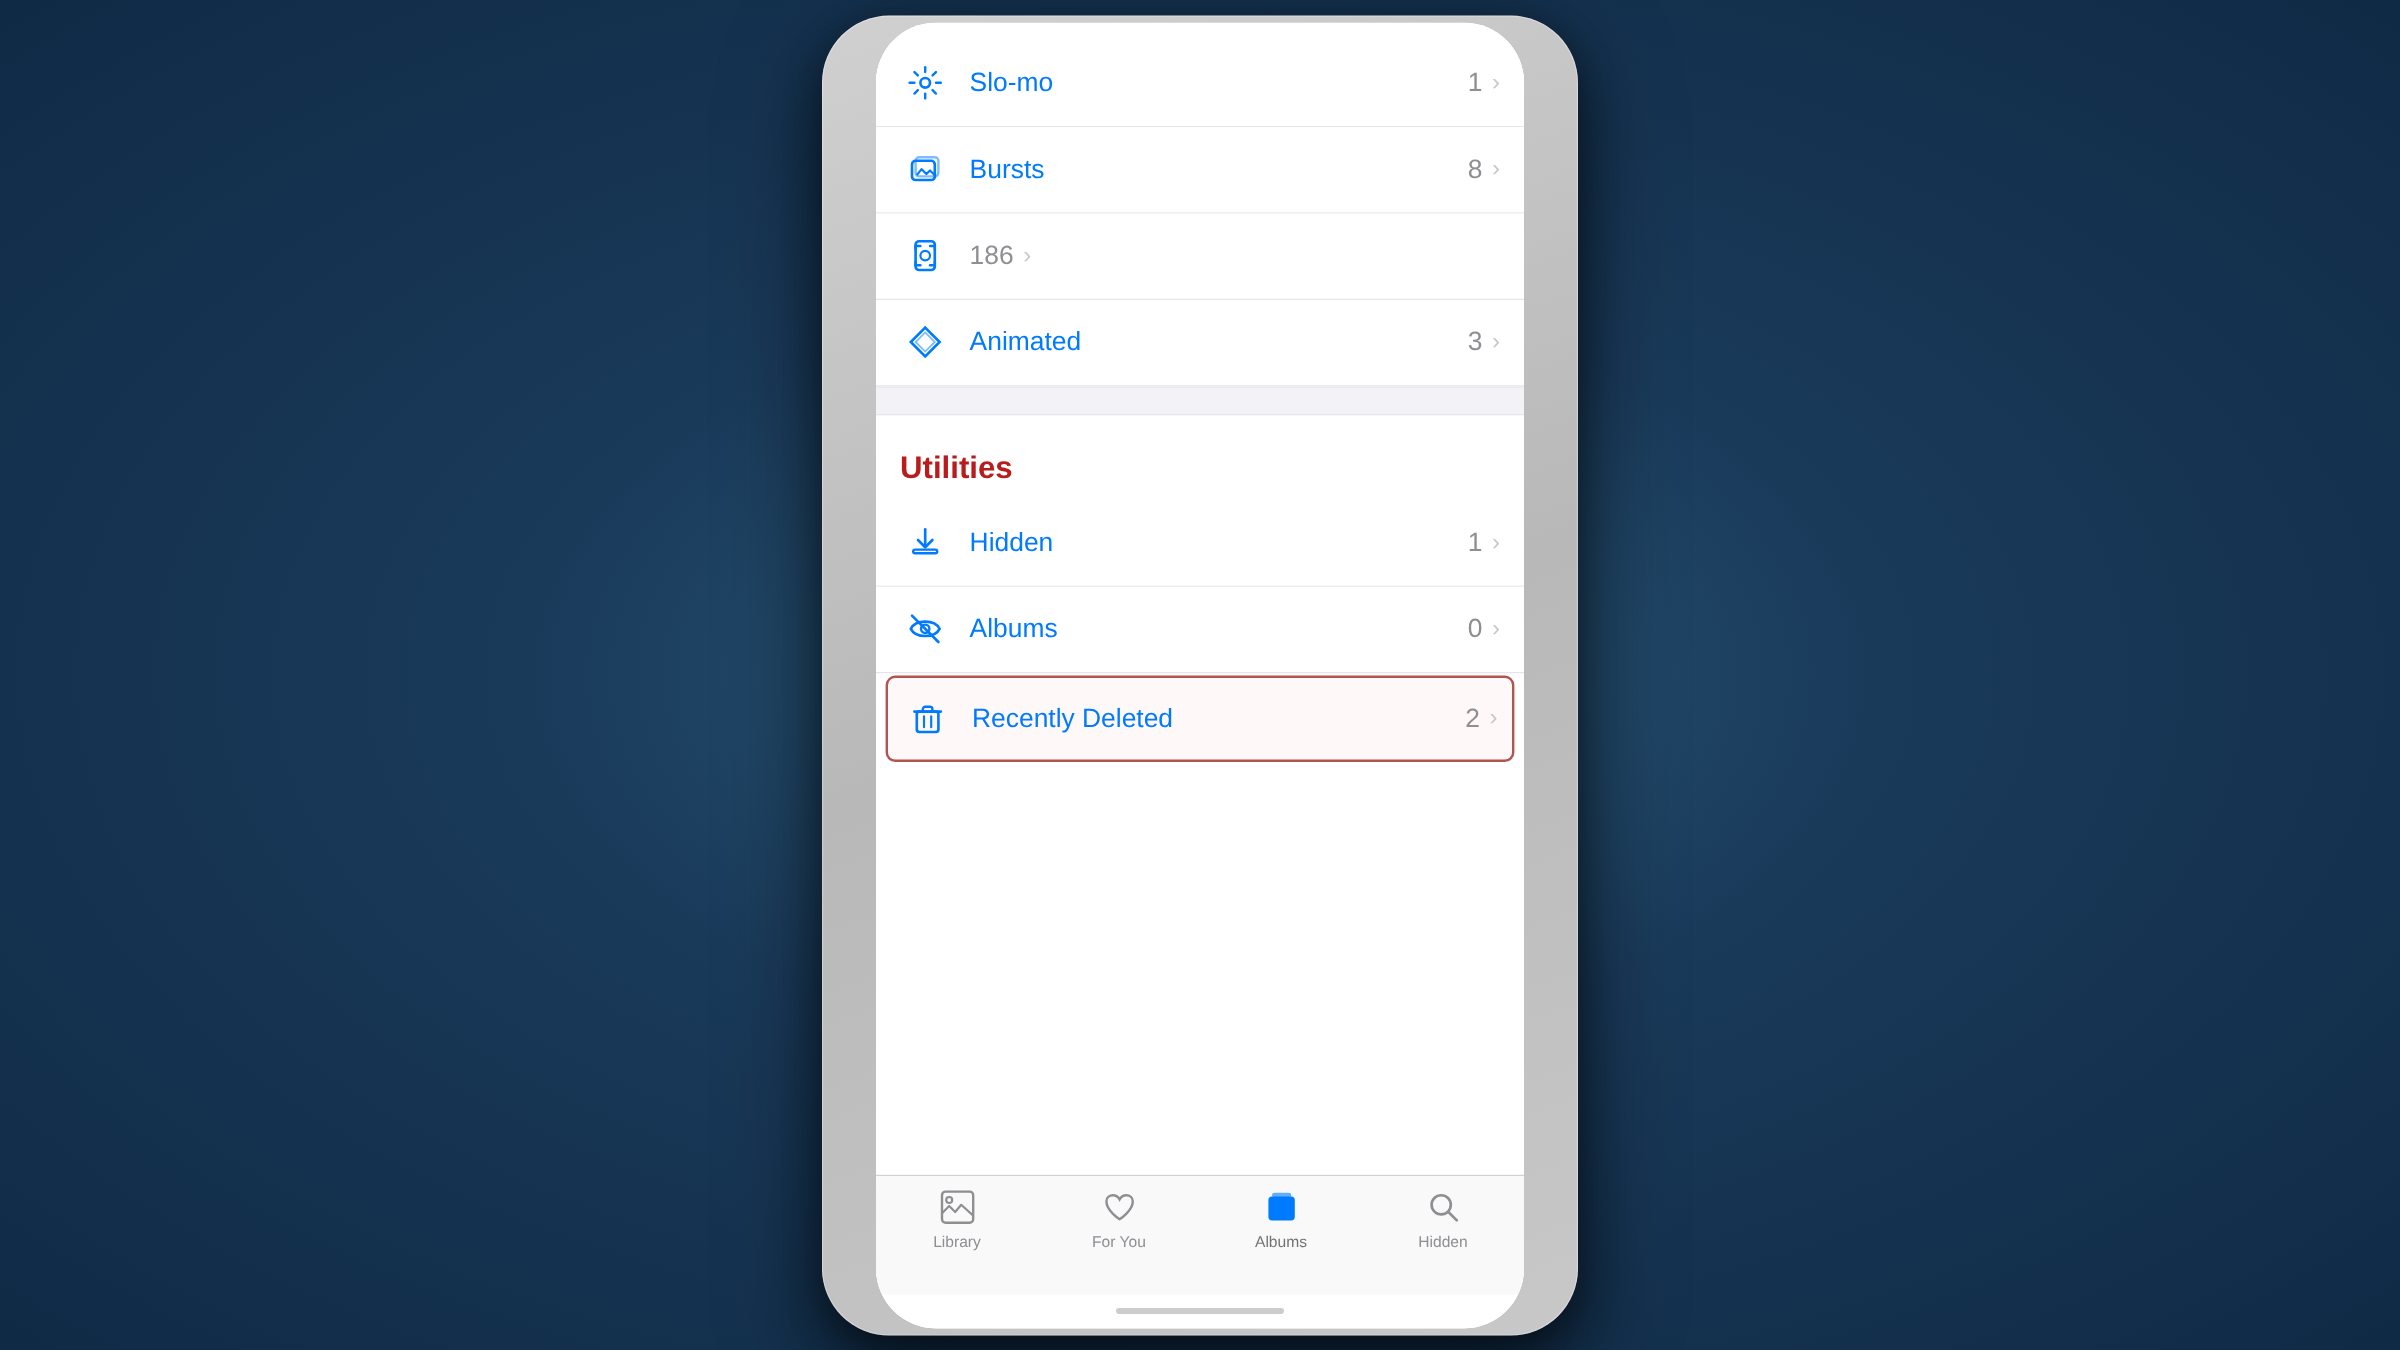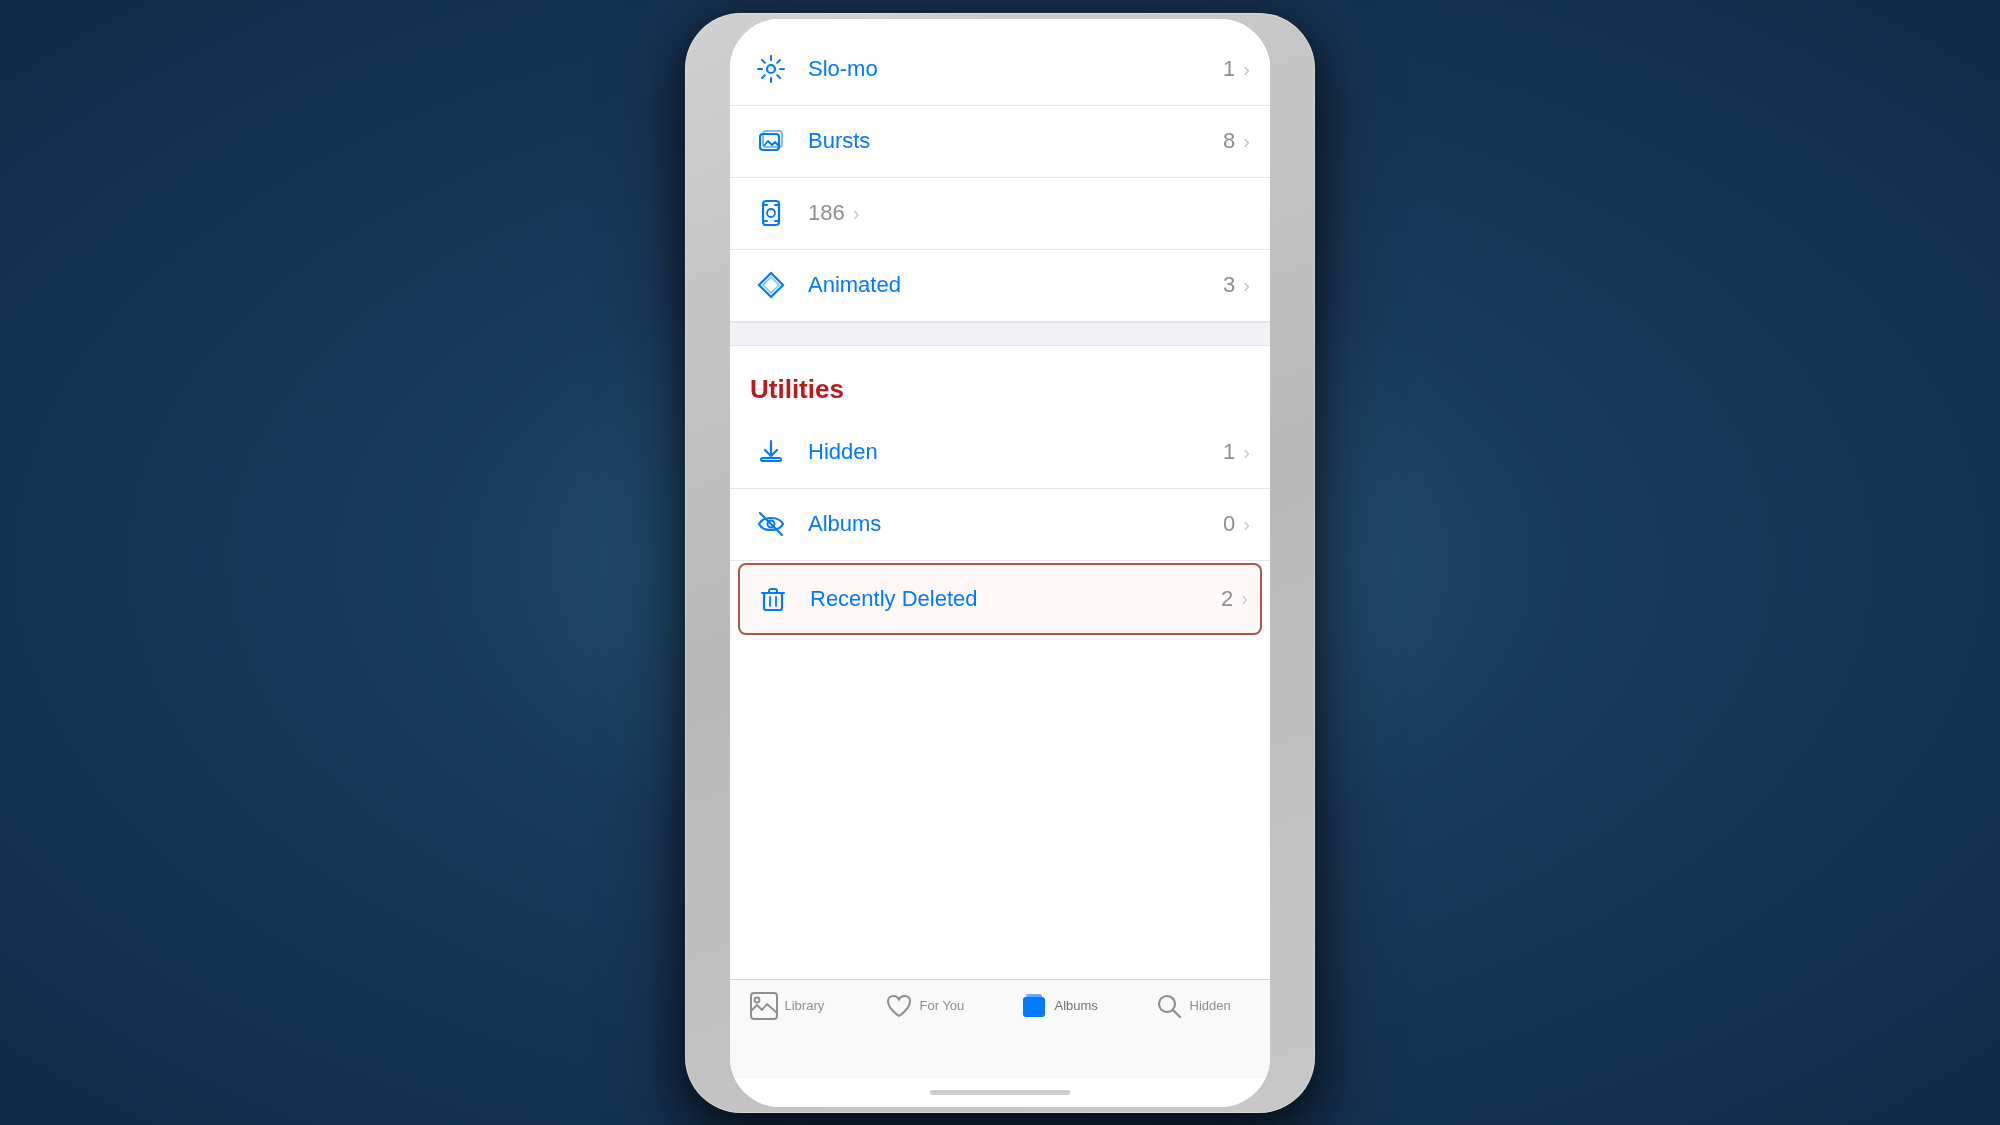--- a/index.html
+++ b/index.html
@@ -139,6 +139,7 @@
 
     .tab-item {
       display: flex;
+      flex-direction: column;
       align-items: center;
       gap: 5px;
       width: 100px;

